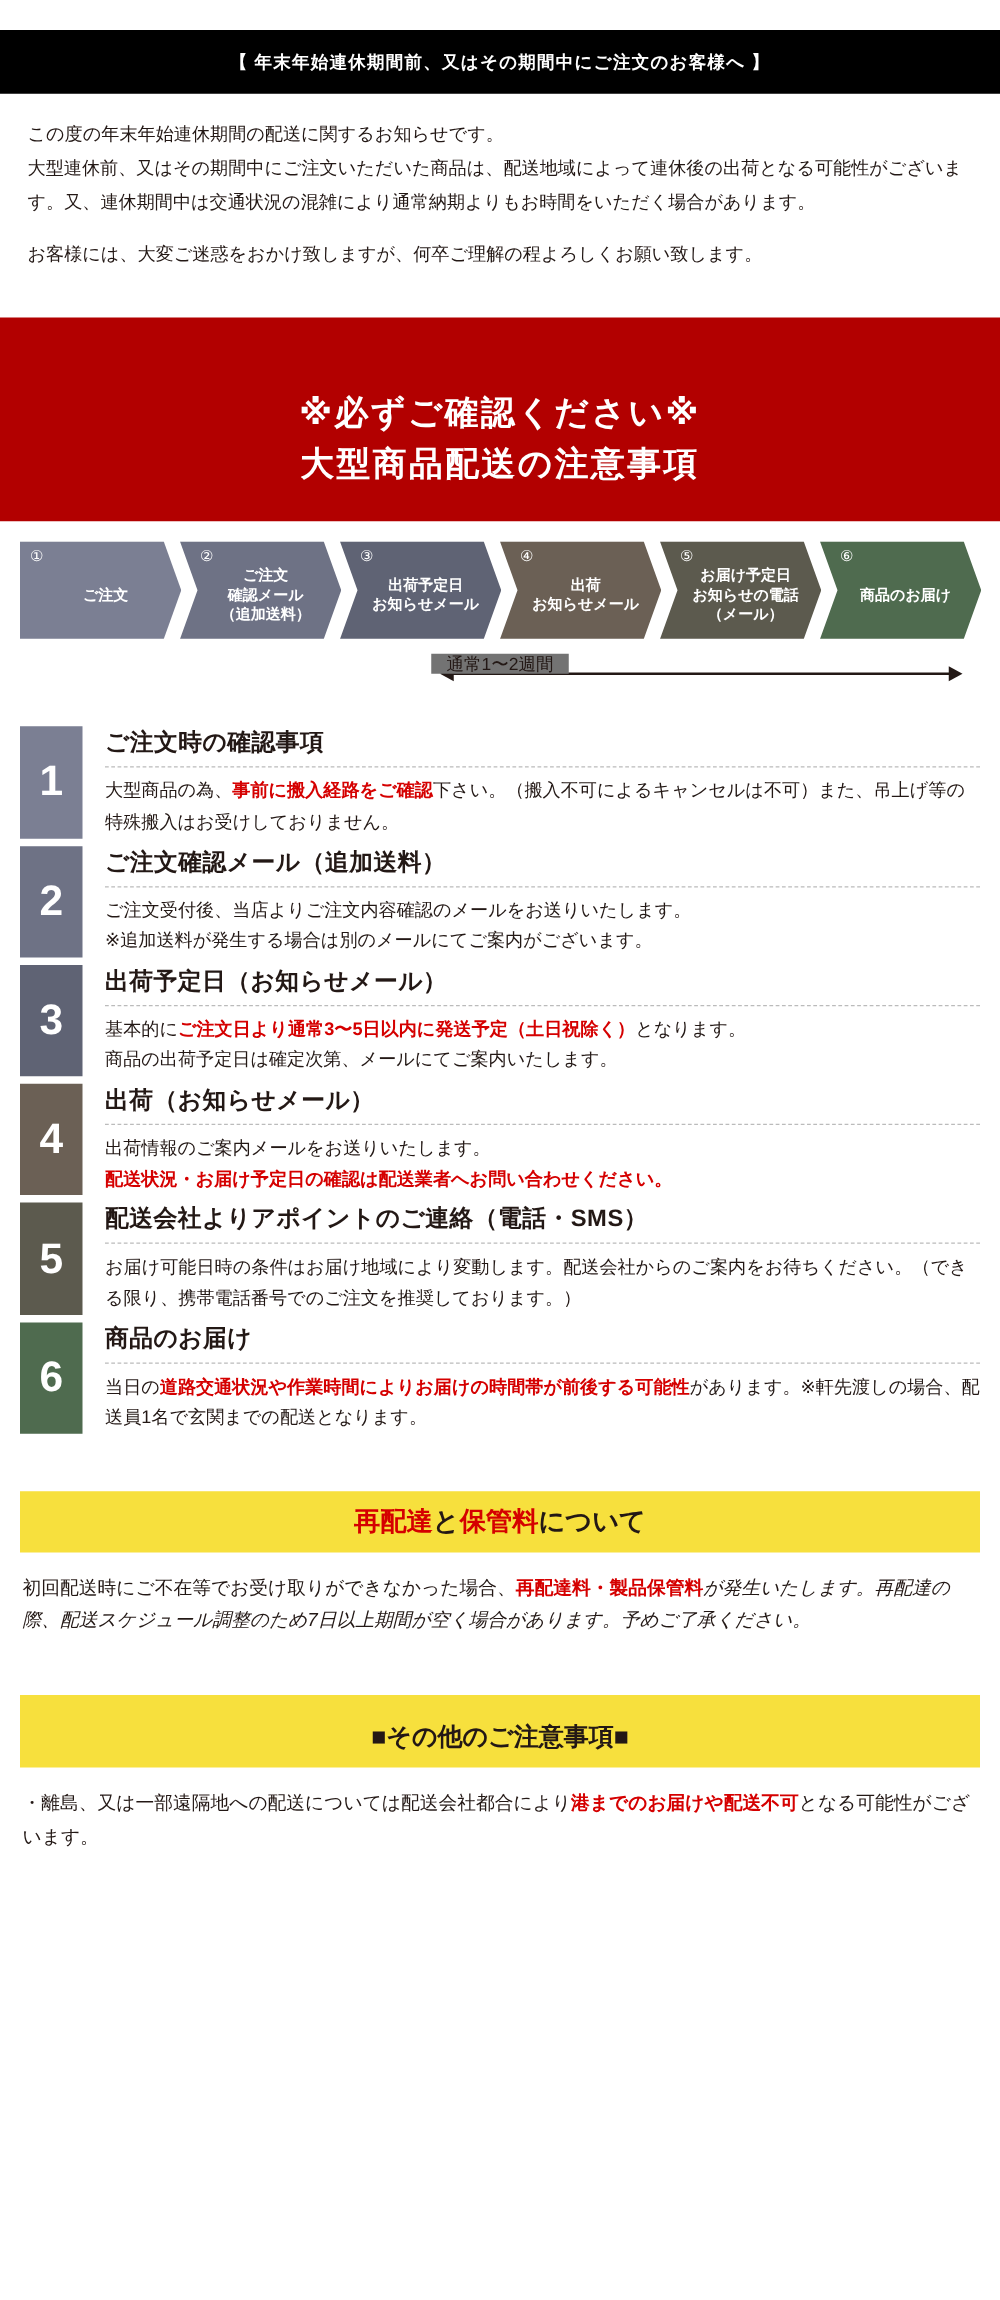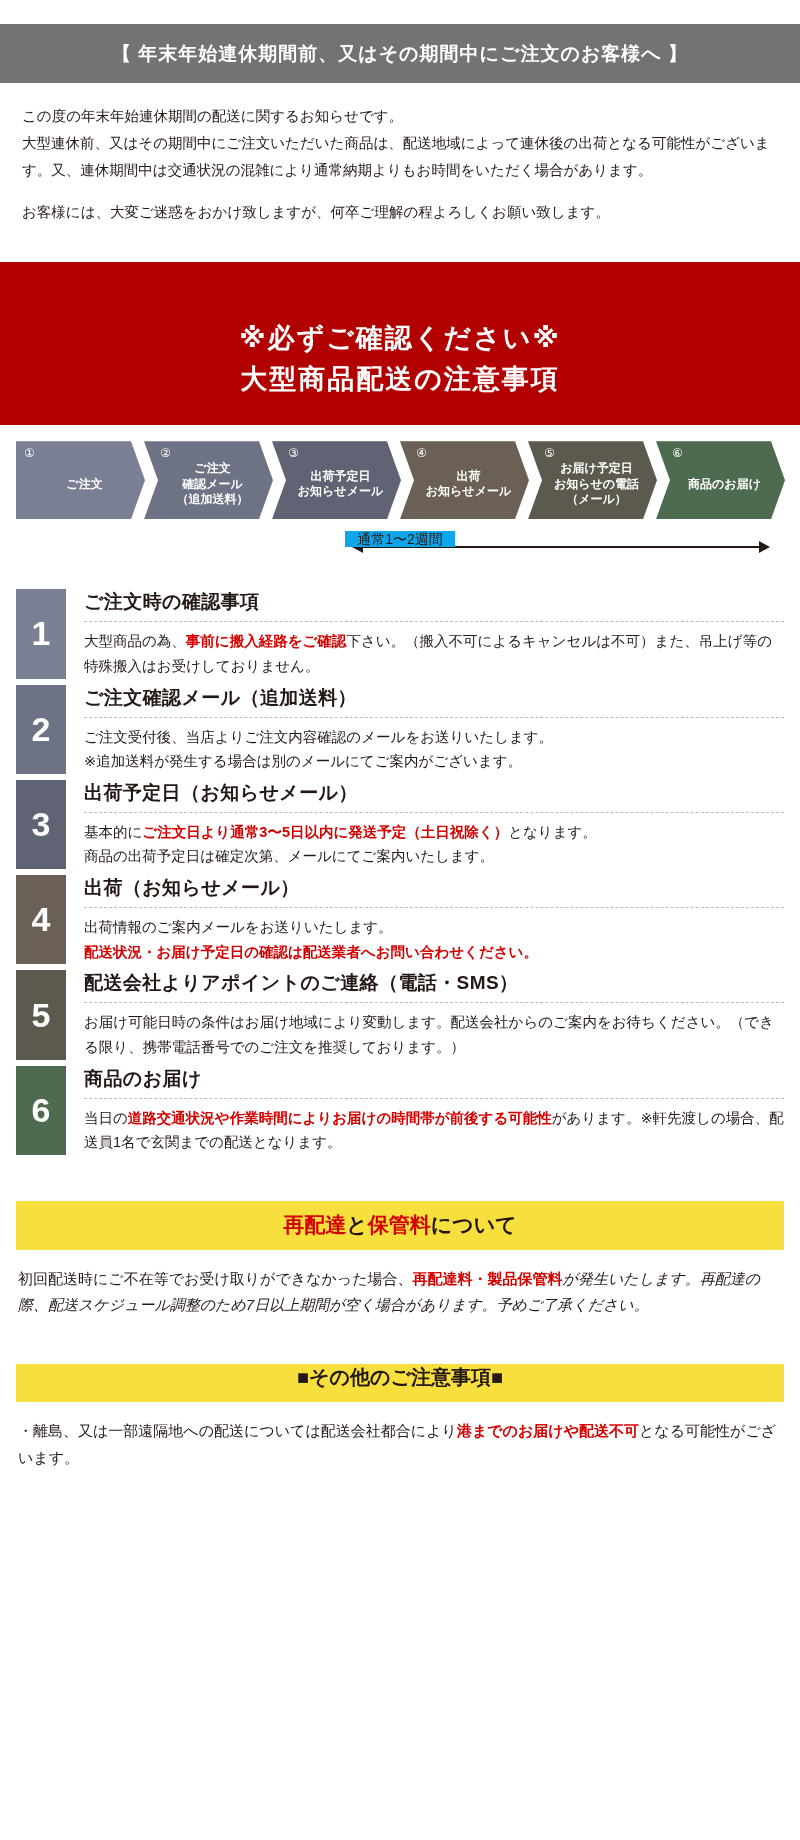--- a/index.html
+++ b/index.html
@@ -14,11 +14,11 @@
 
   
   .notice-band {
-    background:#737373;
-    color:#ffffff;
-    text-align:center;
-    font-weight:bold;
-    font-size:19px;
+    background:#000000;
+    color:#ffffff;
+    text-align:center;
+    font-weight:bold;
+    font-size:14px;
     letter-spacing:1px;
     padding:17px 0 16px;
     margin:24px 0 0 0;

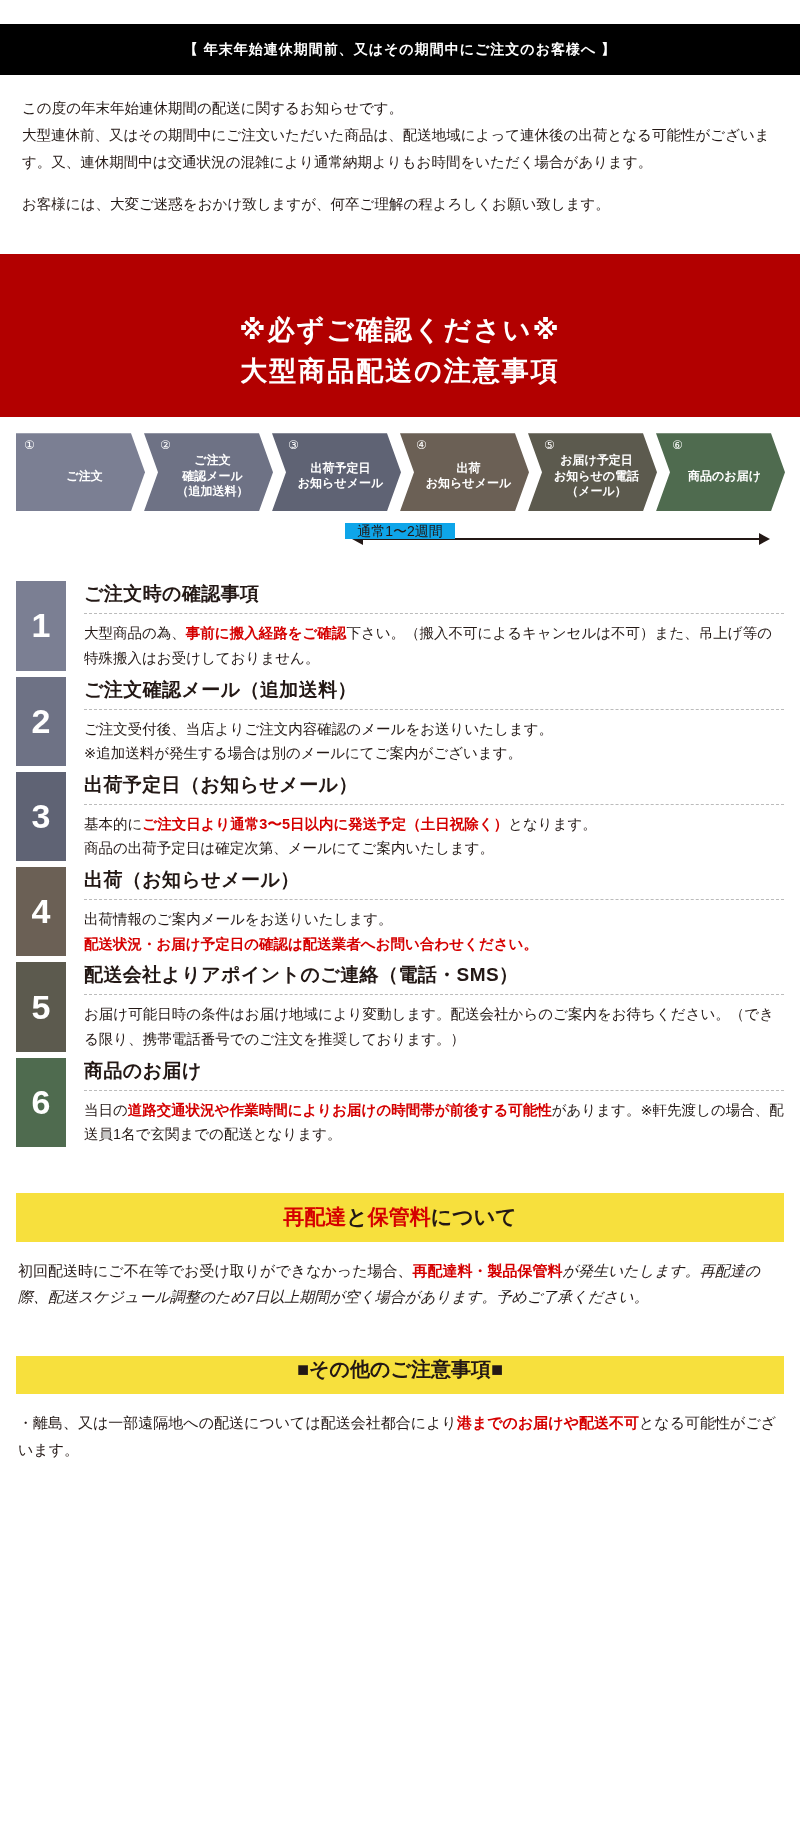--- a/index.html
+++ b/index.html
@@ -104,7 +104,7 @@
     font-size:14px;
     background:transparent;
   }
-  .duration .label span { background:#0ea5e9; padding:0 12px; }
+  .duration .label span { background:#737373; padding:0 12px; }
 
   
   .rows { margin:26px 16px 0 16px; }

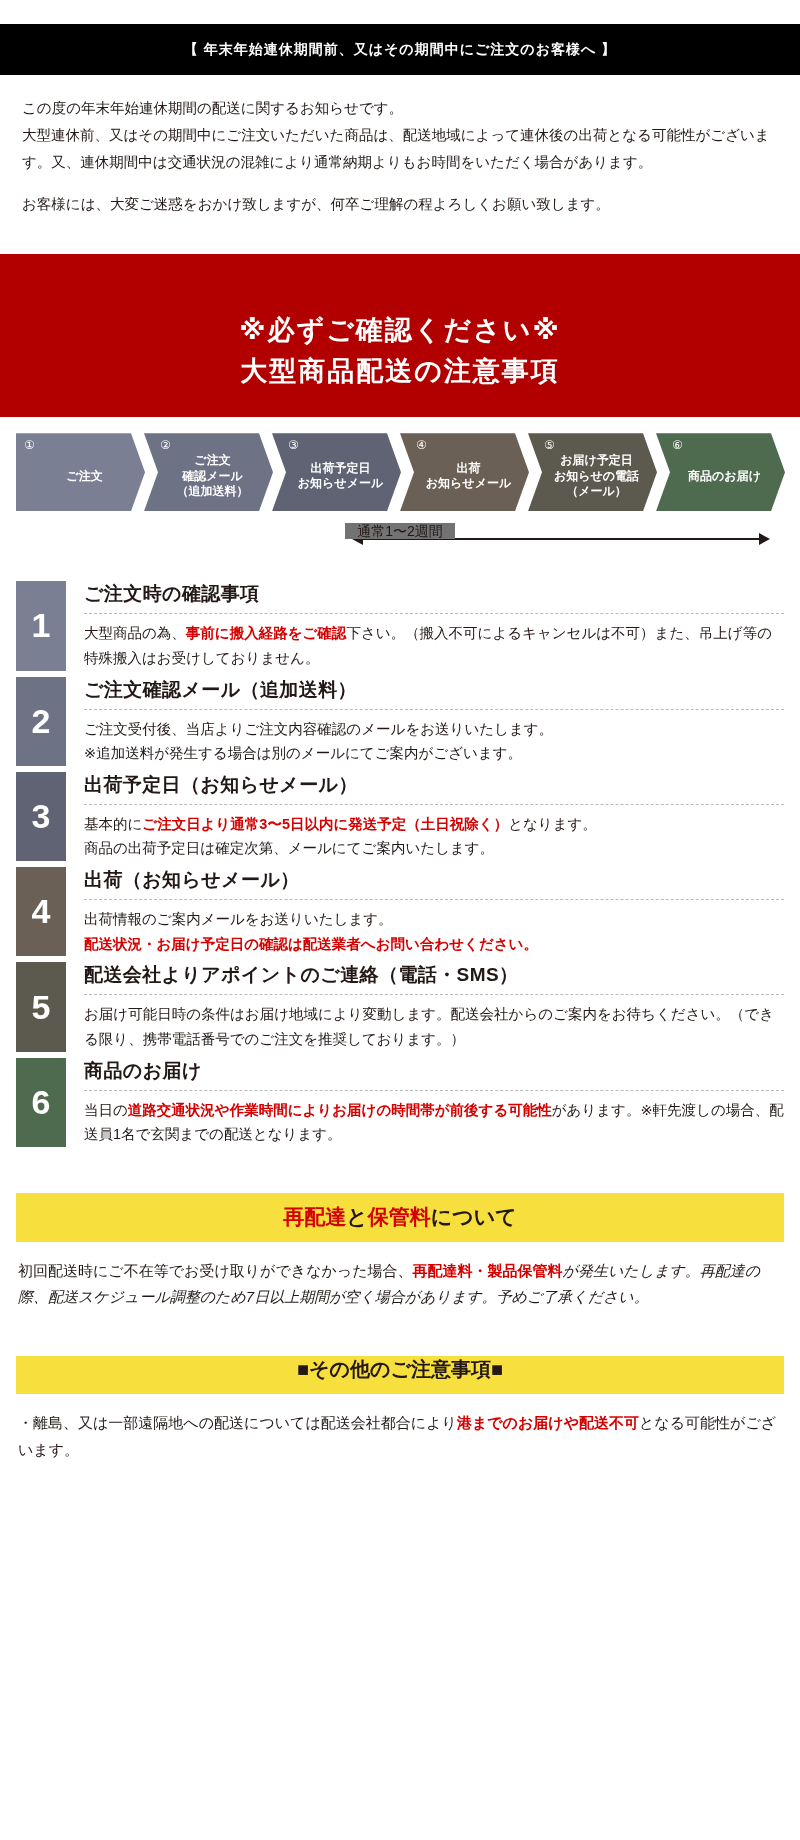--- a/index.html
+++ b/index.html
@@ -152,7 +152,7 @@
     text-align:center;
     font-size:20px;
     font-weight:bold;
-    padding:0 0 11px;
+    padding:20px 0 11px;
     margin:46px 16px 0 16px;
   }
   .yellow-body2 {

